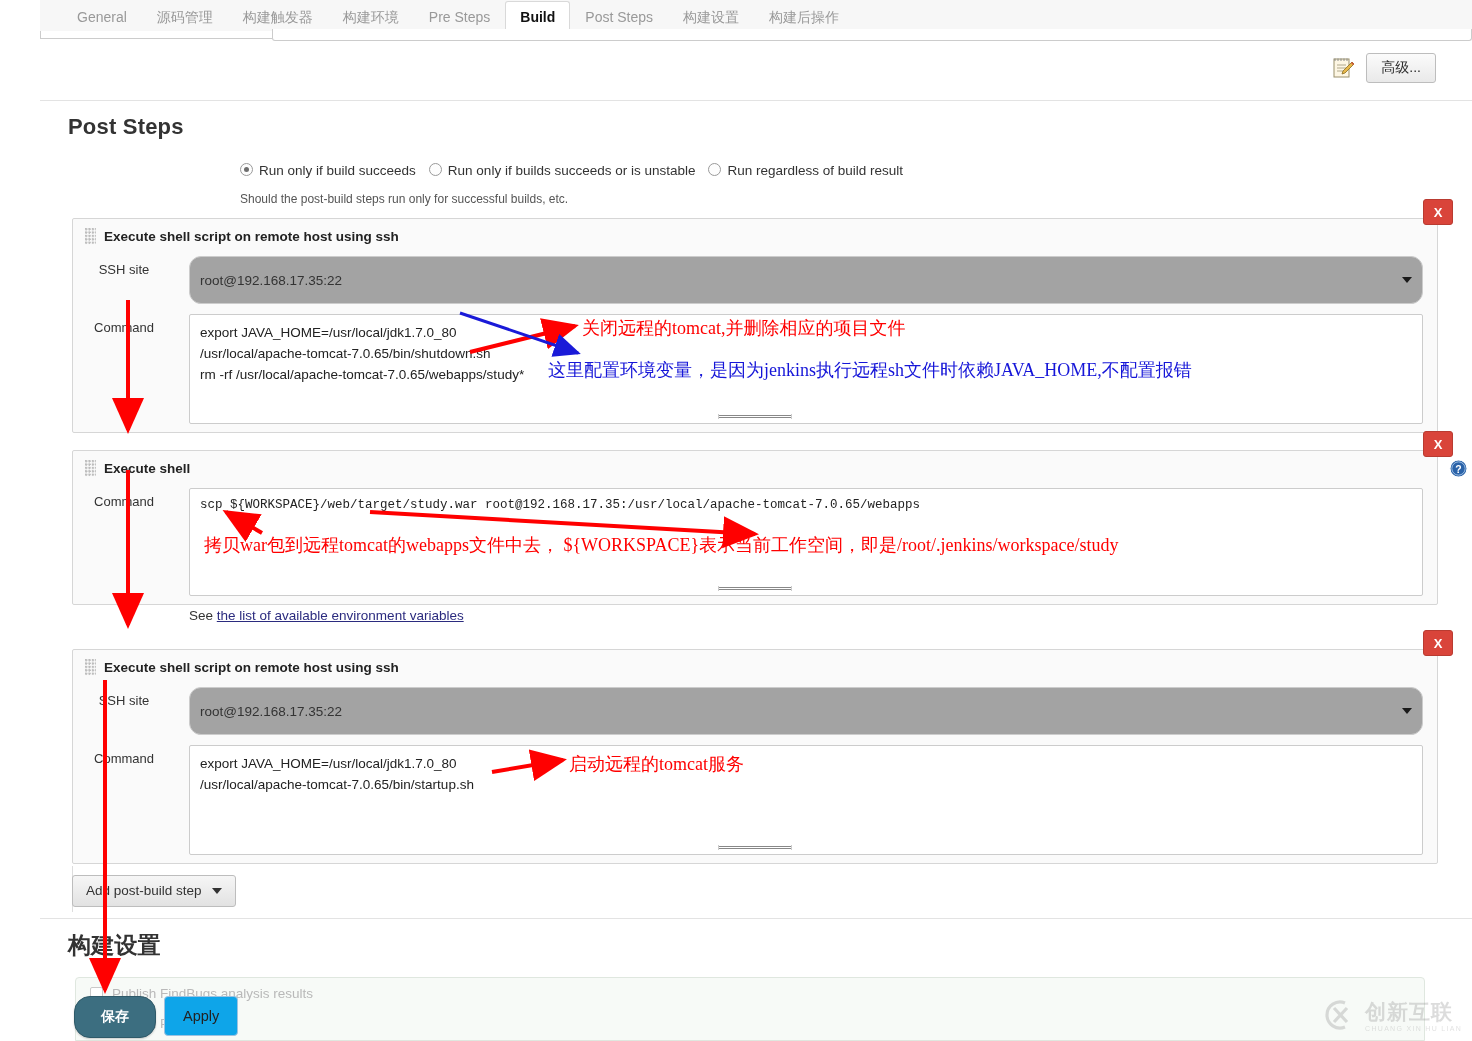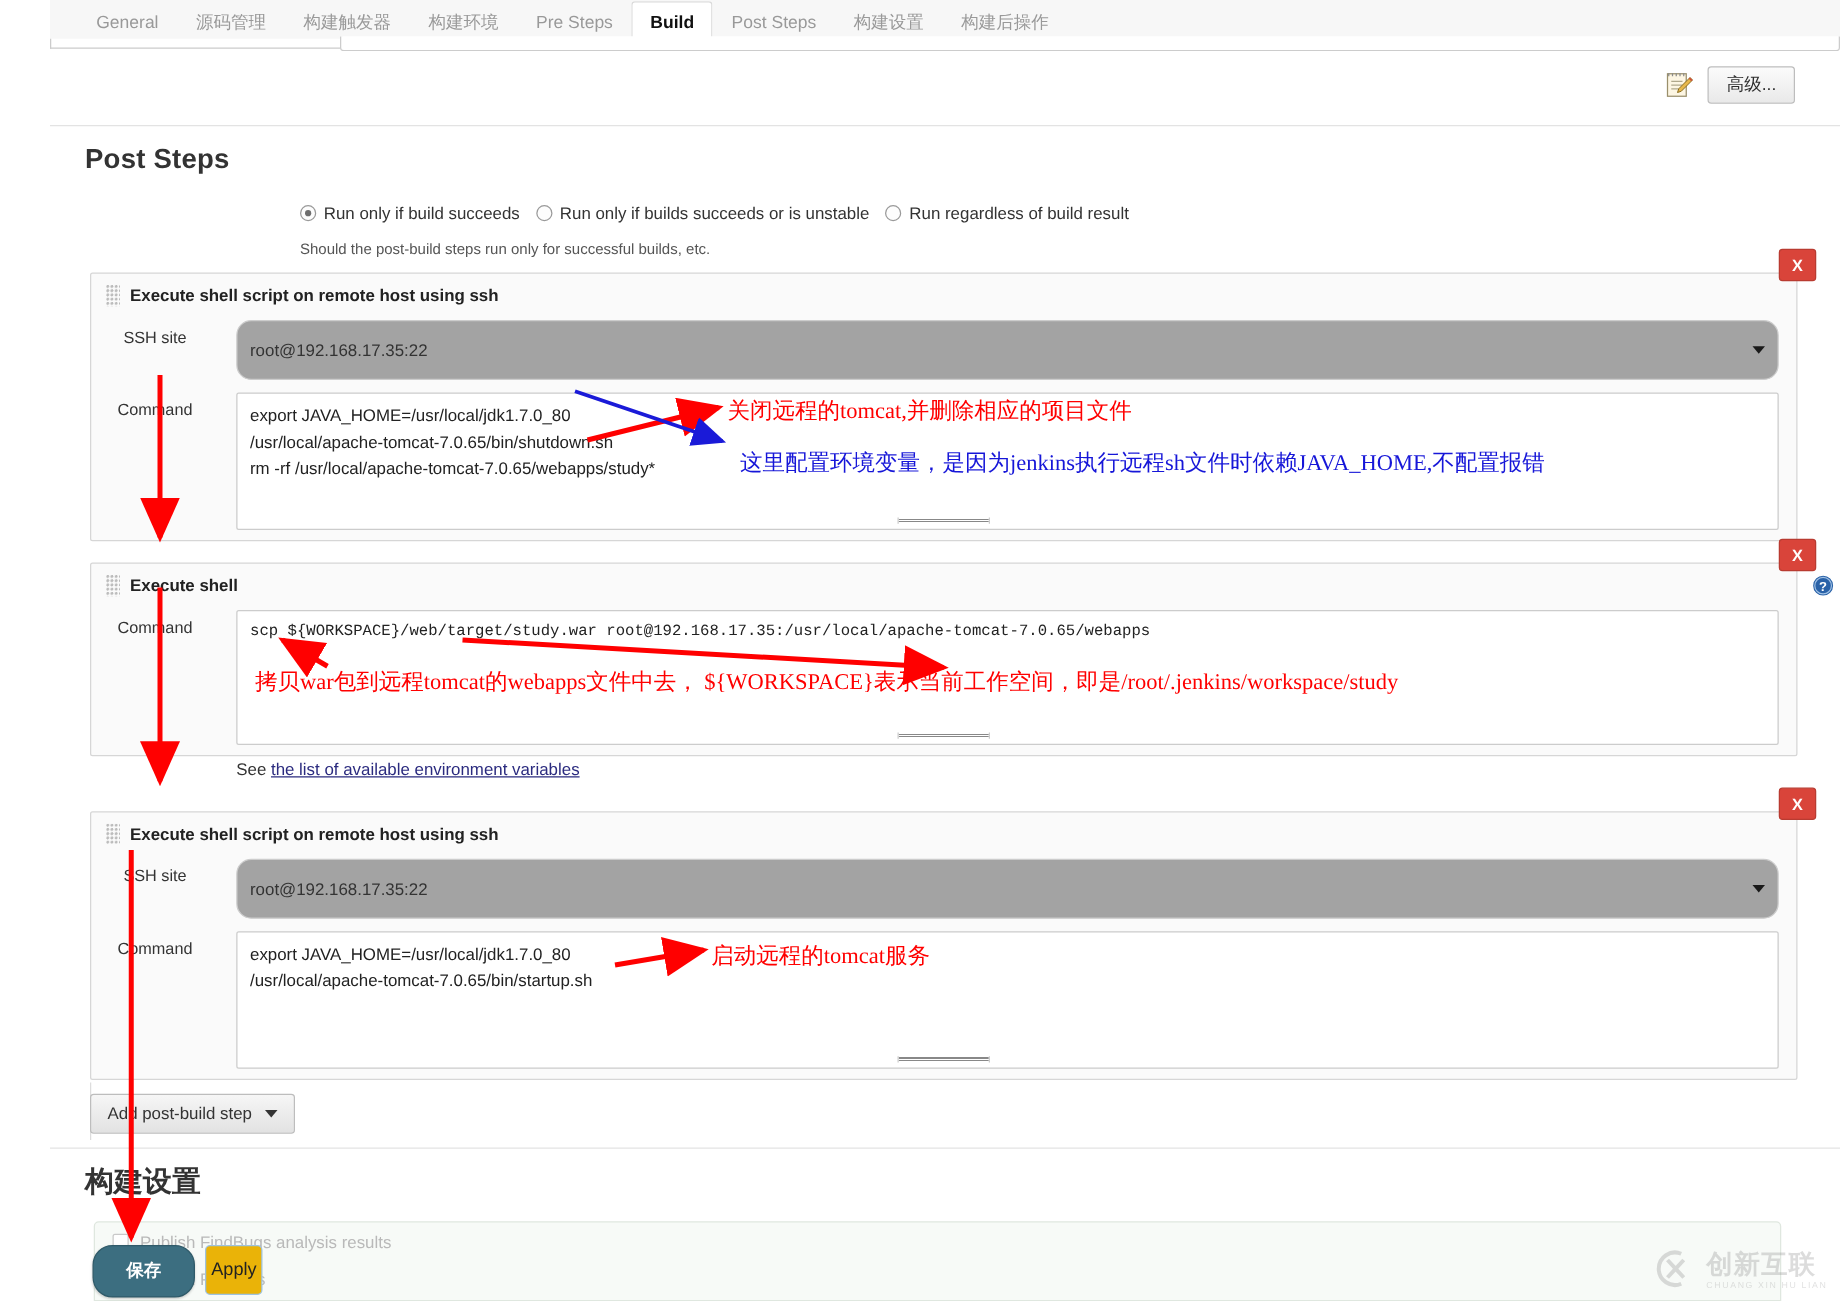--- a/index.html
+++ b/index.html
@@ -101,7 +101,7 @@
     display: flex; align-items: center; gap: 13px;
     font-size: 13.5px; color: #333;
   }
-  .radio-item { display: flex; align-items: center; gap: 6px; cursor: pointer; }
+  .radio-item { display: flex; align-items: flex-start; gap: 6px; cursor: pointer; }
   .radio-dot {
     width: 13px; height: 13px; border-radius: 50%;
     border: 1px solid #9a9a9a; background: #fdfdfd;

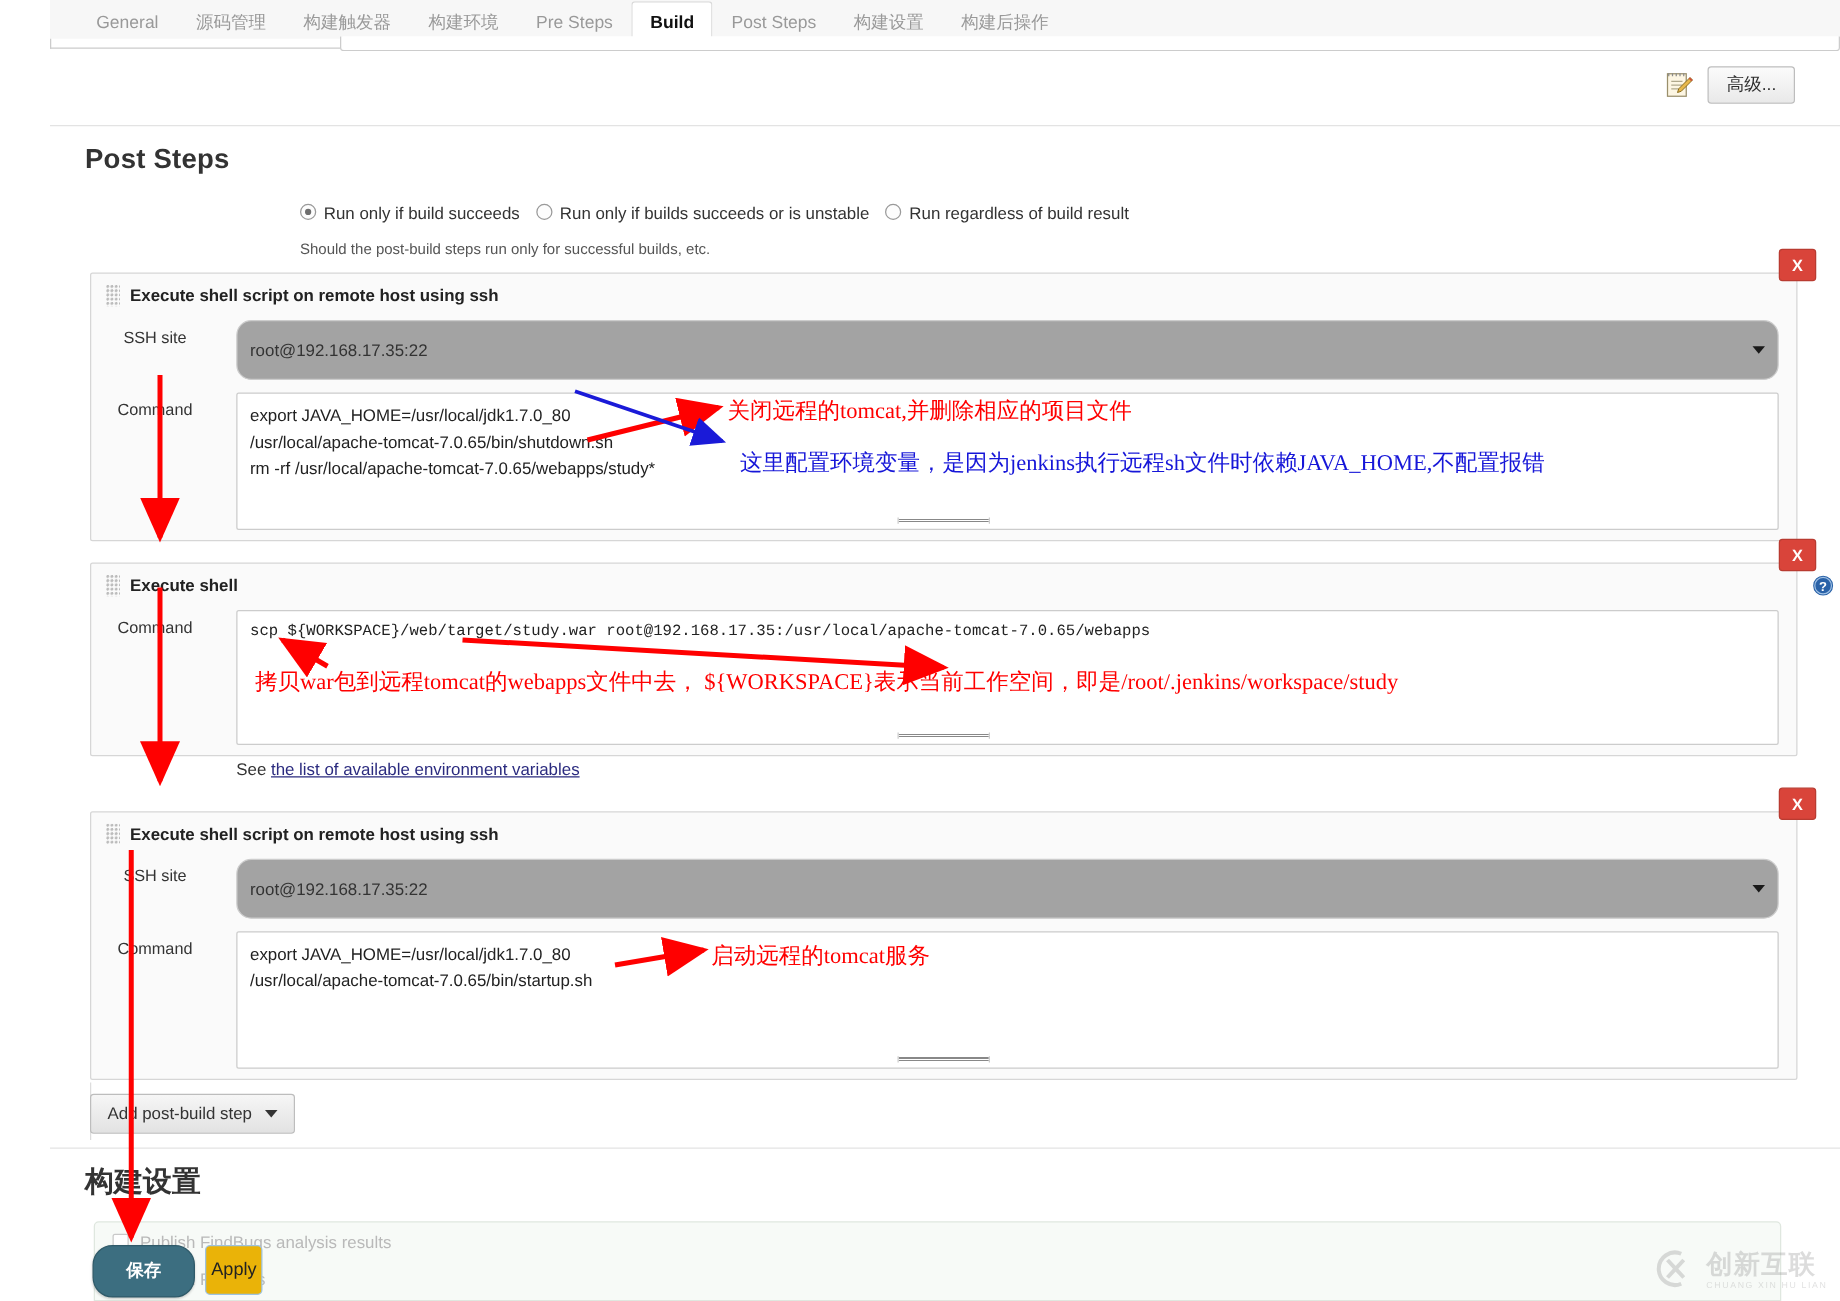--- a/index.html
+++ b/index.html
@@ -482,7 +482,7 @@
 
 <div class="anno-layer" id="annoText">
     <div class="anno-text anno-red" style="left: 582px; top: 316px;">关闭远程的tomcat,并删除相应的项目文件</div>
-    <div class="anno-text anno-blue" style="left: 592px; top: 358px;">这里配置环境变量，是因为jenkins执行远程sh文件时依赖JAVA_HOME,不配置报错</div>
+    <div class="anno-text anno-blue" style="left: 548px; top: 358px;">这里配置环境变量，是因为jenkins执行远程sh文件时依赖JAVA_HOME,不配置报错</div>
     <div class="anno-text anno-red" style="left: 204px; top: 533px;">拷贝war包到远程tomcat的webapps文件中去，  ${WORKSPACE}表示当前工作空间，即是/root/.jenkins/workspace/study</div>
     <div class="anno-text anno-red" style="left: 569px; top: 752px;">启动远程的tomcat服务</div>
   </div>

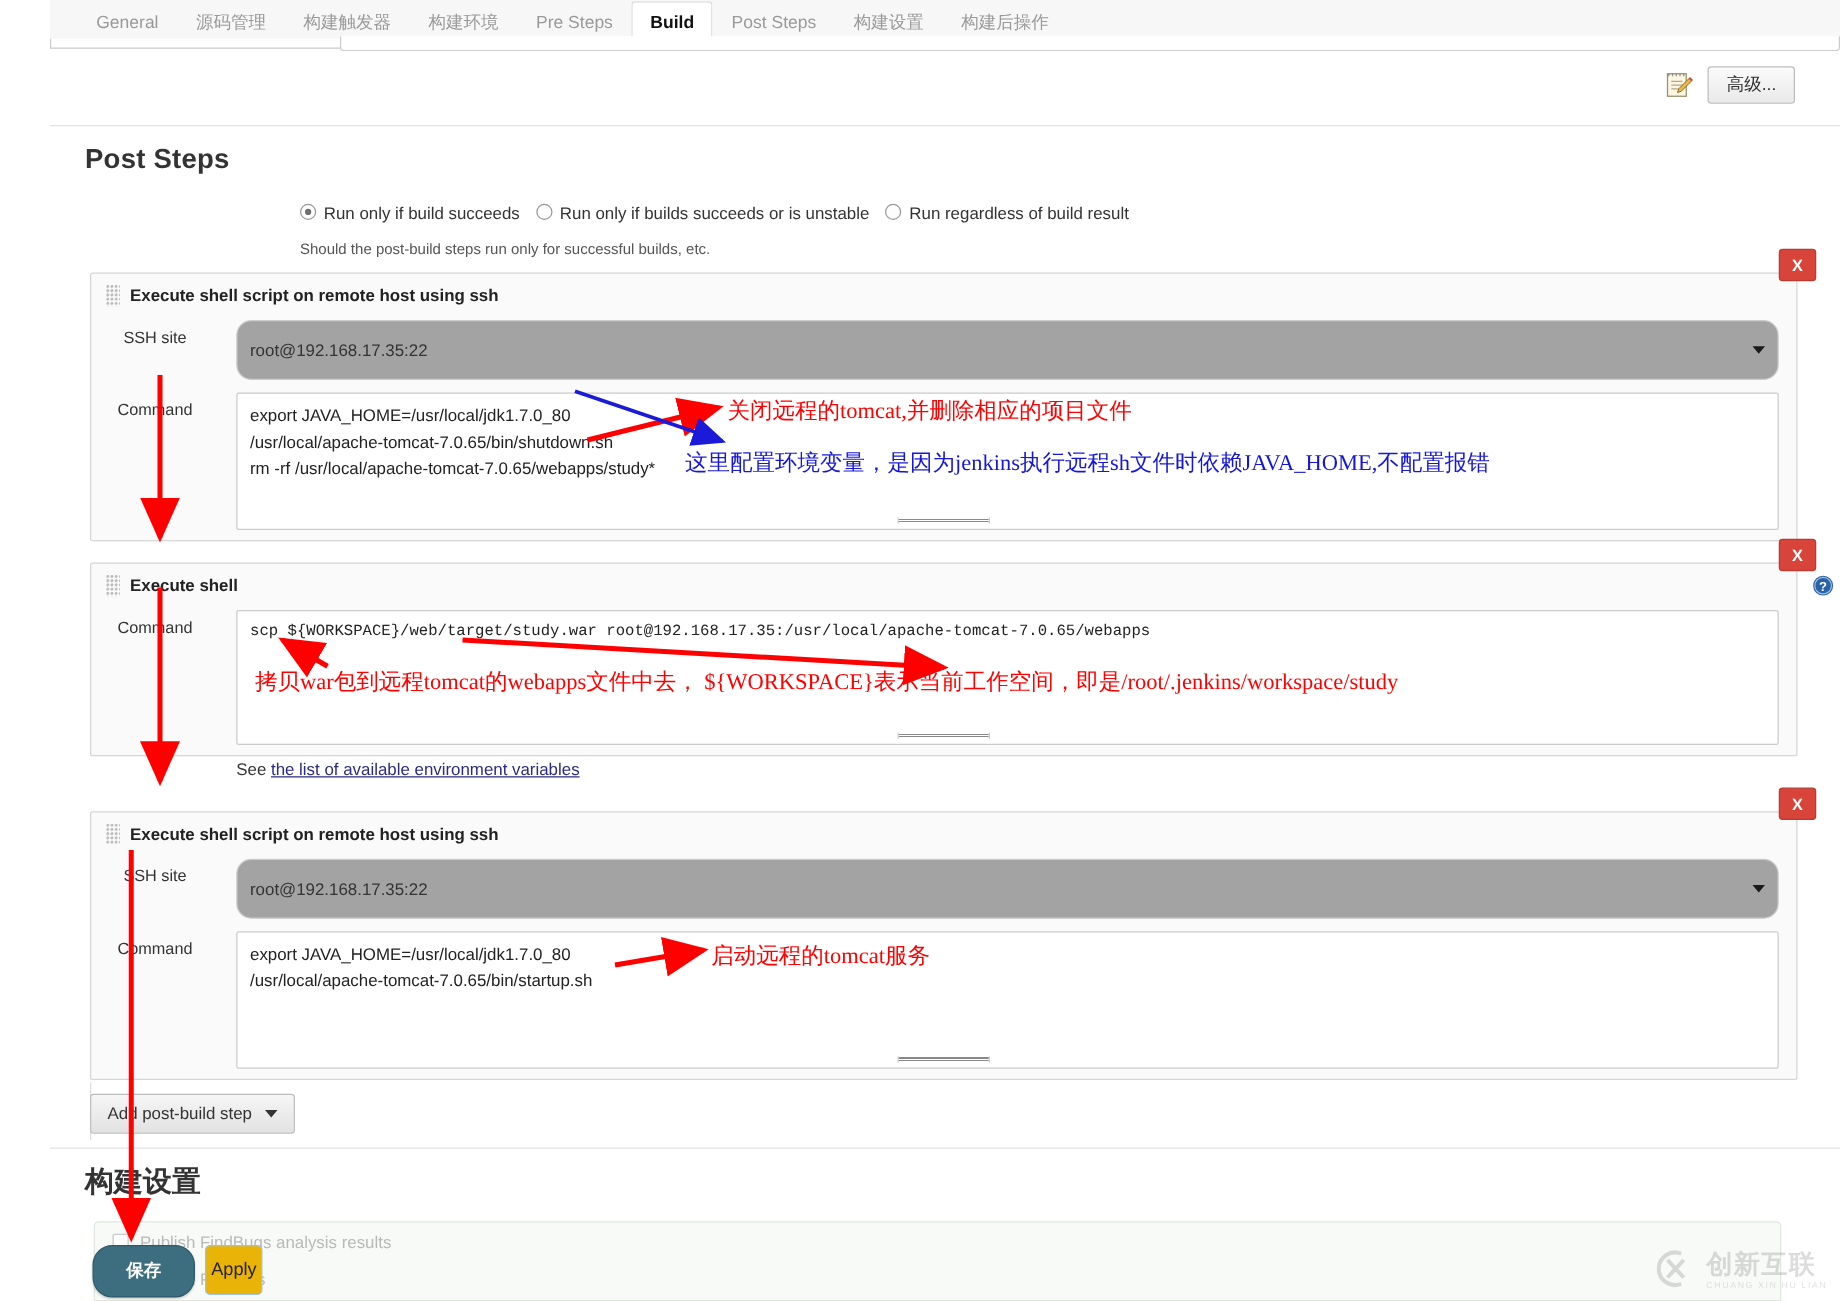--- a/index.html
+++ b/index.html
@@ -246,9 +246,9 @@
     box-shadow: 0 1px 2px rgba(0,0,0,.18);
   }
   .btn-apply {
-    background: #eab308; color: #222;
+    background: #0ea5e9; color: #222;
     border: 1px solid #9dc2e0; border-radius: 4px;
-    font-size: 14.5px; padding: 11px 4px; cursor: pointer;
+    font-size: 14.5px; padding: 11px 18px; cursor: pointer;
   }
 
   

